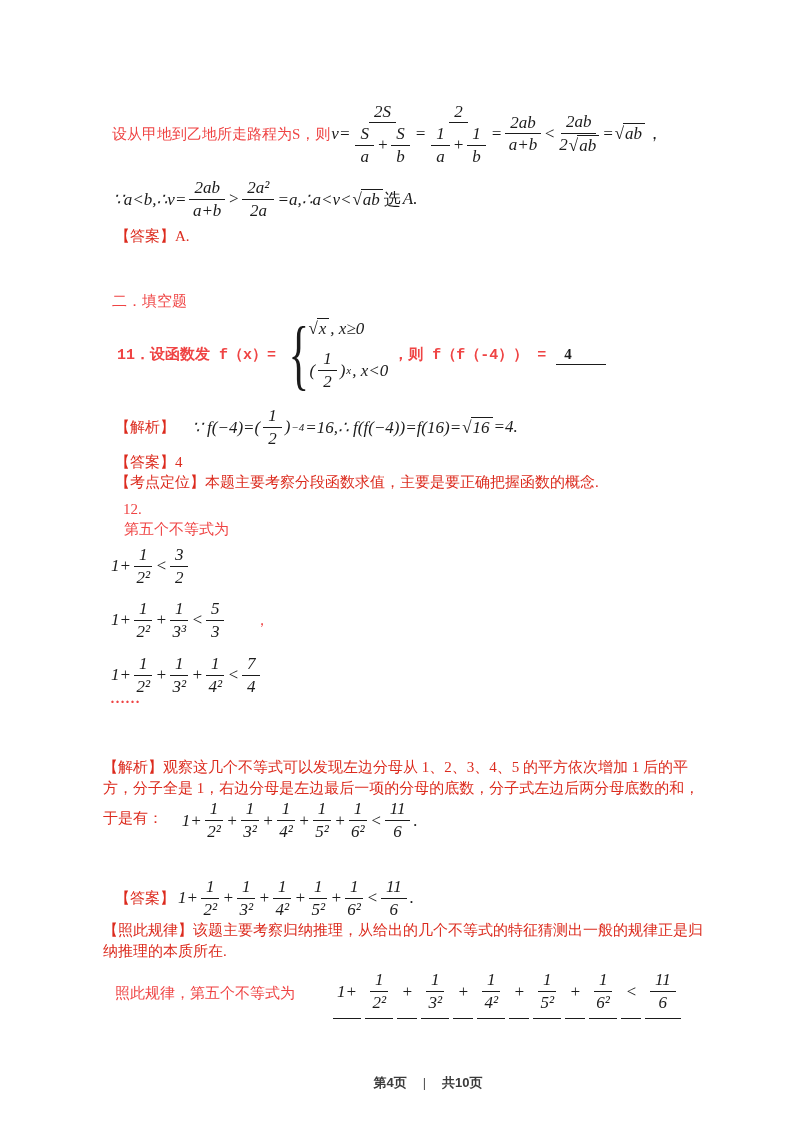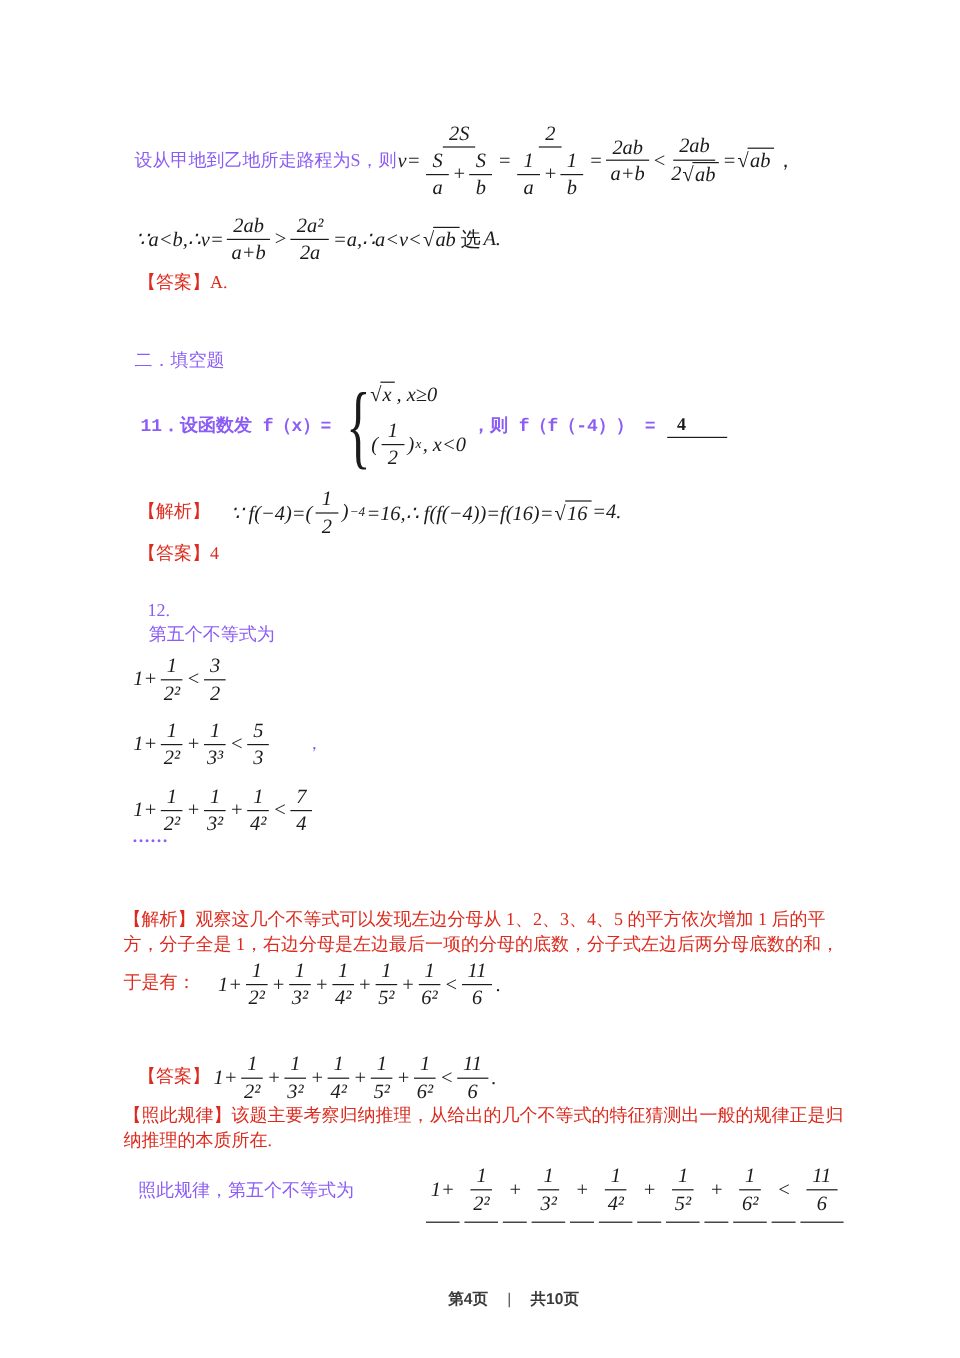--- a/index.html
+++ b/index.html
@@ -6,7 +6,7 @@
   .page{position:relative;width:800px;height:1132px;background:#ffffff;overflow:hidden;
         font-family:"Liberation Serif","DejaVu Serif",serif;color:#1b1b1b;}
   .abs{position:absolute;}
-  .cn{font-size:15px;line-height:21px;color:#8b5cf6;}
+  .cn{font-size:15px;line-height:21px;color:#ef4444;}
   .red{color:#dc2b1e;}
   .bold{font-weight:bold;font-family:Liberation Mono, monospace;}
   .row{display:flex;align-items:center;}

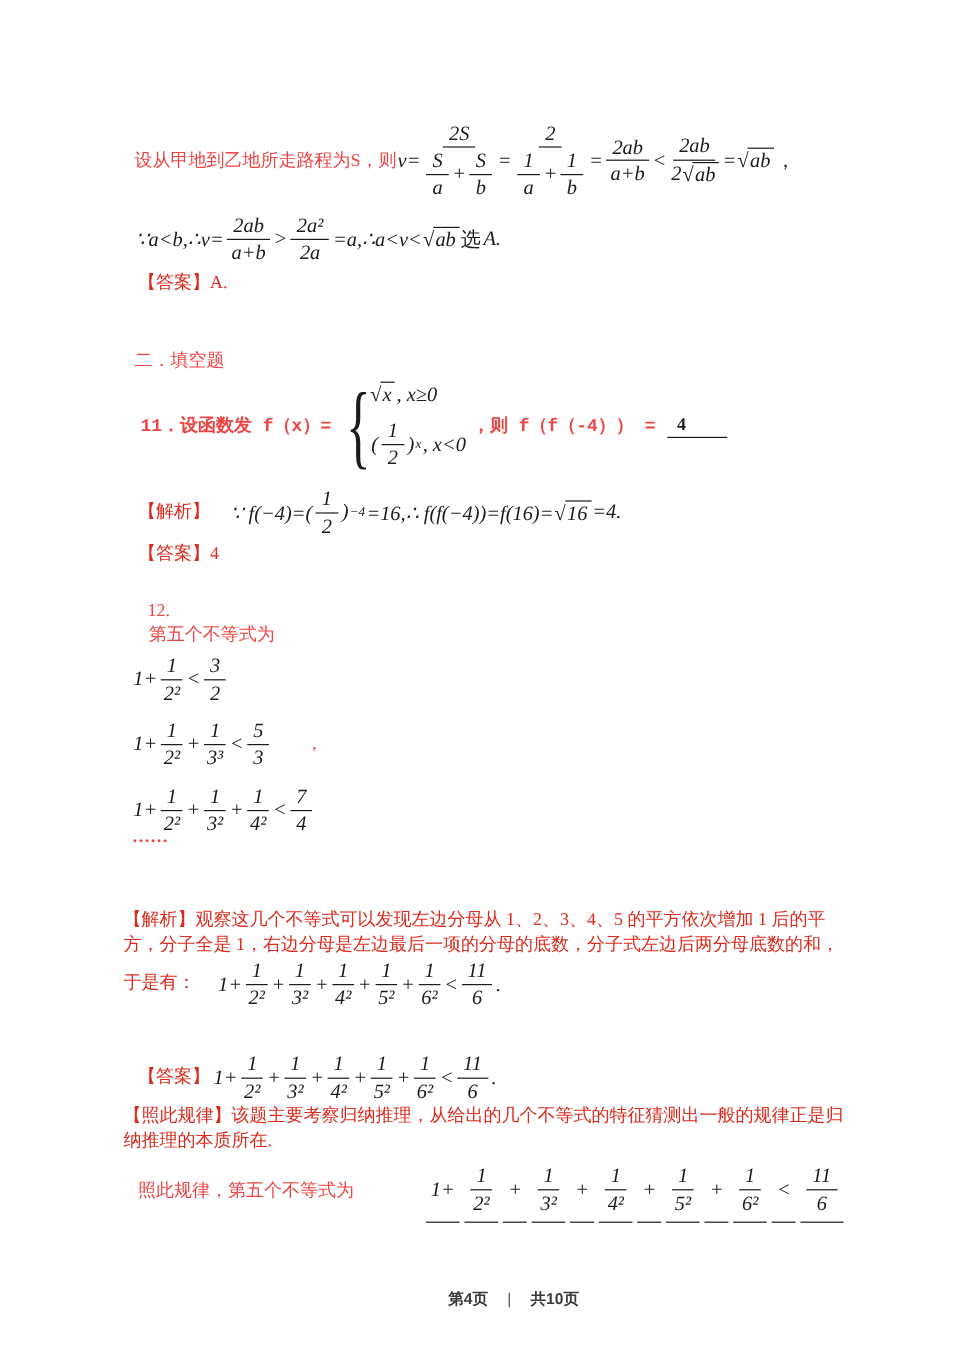--- a/index.html
+++ b/index.html
@@ -221,6 +221,7 @@
 
   <div class="abs cn red" style="left:115px;top:452px;">【答案】4</div>
 
+  <div class="abs cn red" style="left:115px;top:472px;width:580px;">【考点定位】本题主要考察分段函数求值，主要是要正确把握函数的概念.</div>
 
   <div class="abs cn" style="left:123px;top:499px;">12.</div>
   <div class="abs cn" style="left:124px;top:519px;">第五个不等式为</div>

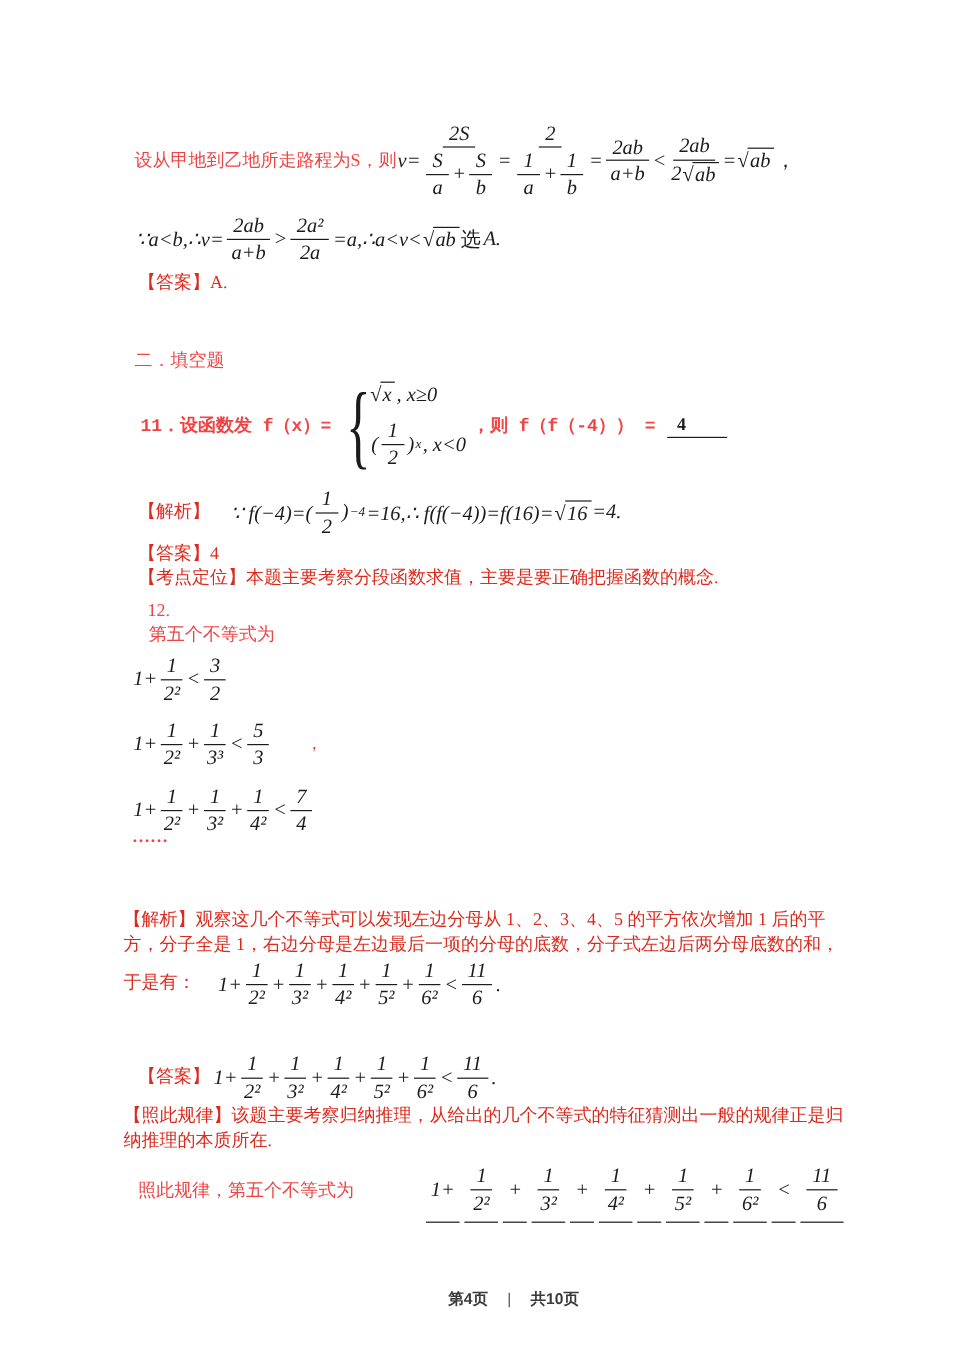--- a/index.html
+++ b/index.html
@@ -446,7 +446,7 @@
 
   <div class="abs cn red" style="left:103px;top:920px;width:600px;">【照此规律】该题主要考察归纳推理，从给出的几个不等式的特征猜测出一般的规律正是归纳推理的本质所在.</div>
 
-  <div class="abs row" style="left:115px;top:965px;height:56px;gap:22px;">
+  <div class="abs row" style="left:115px;top:965px;height:56px;">
     <span class="cn">照此规律，第五个不等式为</span>
     <span class="fm" style="margin-left:36px;">
         <span class="ugrp">

